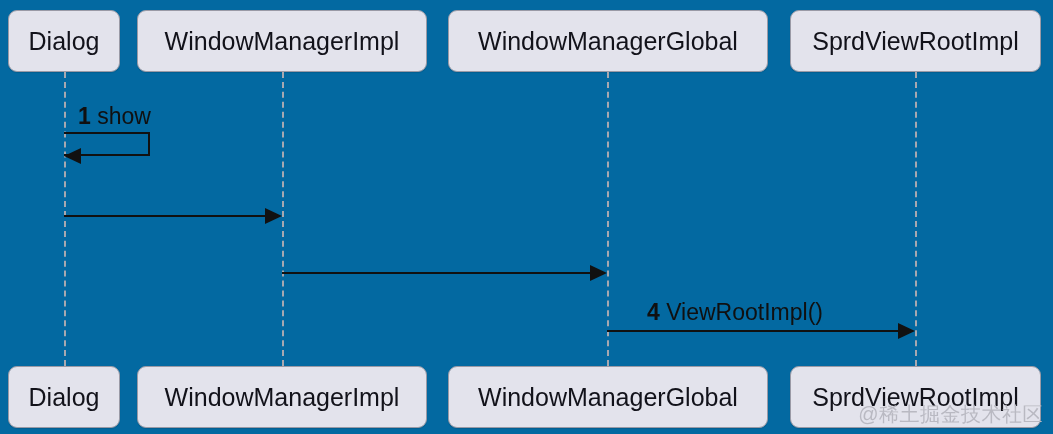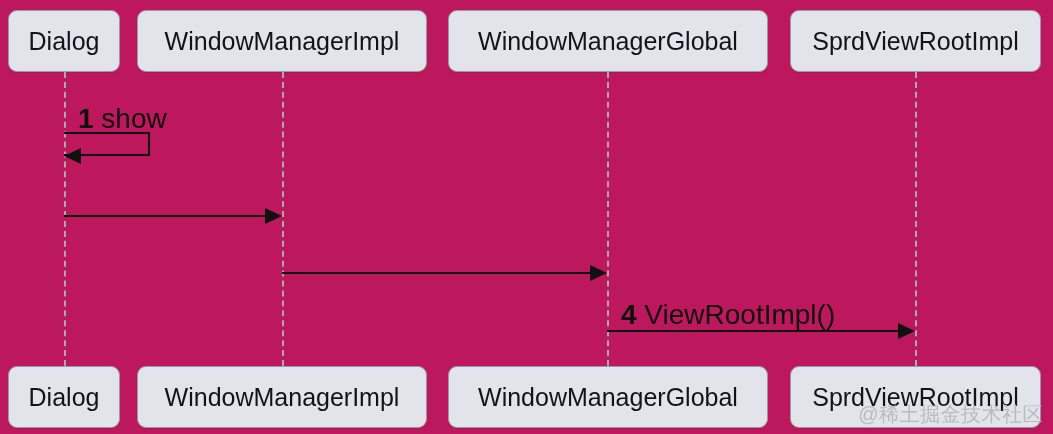--- a/index.html
+++ b/index.html
@@ -14,7 +14,7 @@
     position: relative;
     width: 1053px;
     height: 434px;
-    background: #be185d;
+    background: #0369a1;
     overflow: hidden;
   }
 

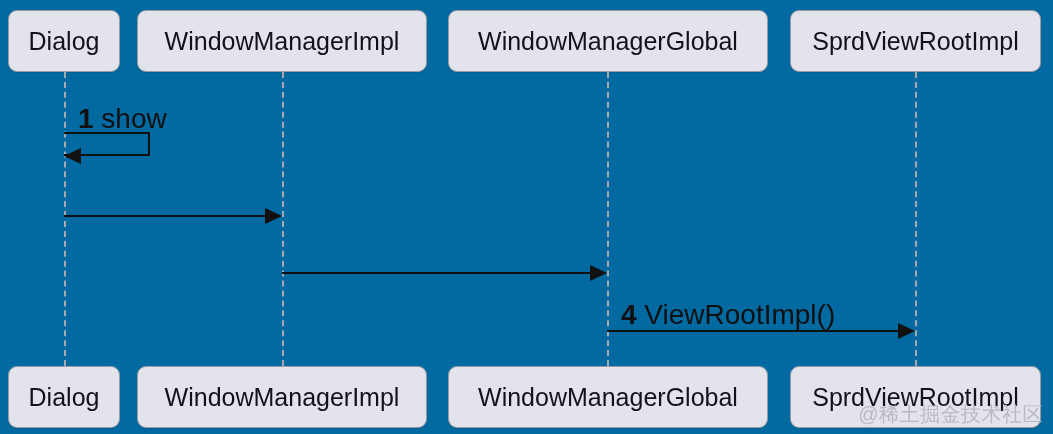--- a/index.html
+++ b/index.html
@@ -51,7 +51,7 @@
   
   .msg-label {
     position: absolute;
-    font-size: 28px;
+    font-size: 23px;
     color: #101010;
     white-space: nowrap;
     line-height: 1;

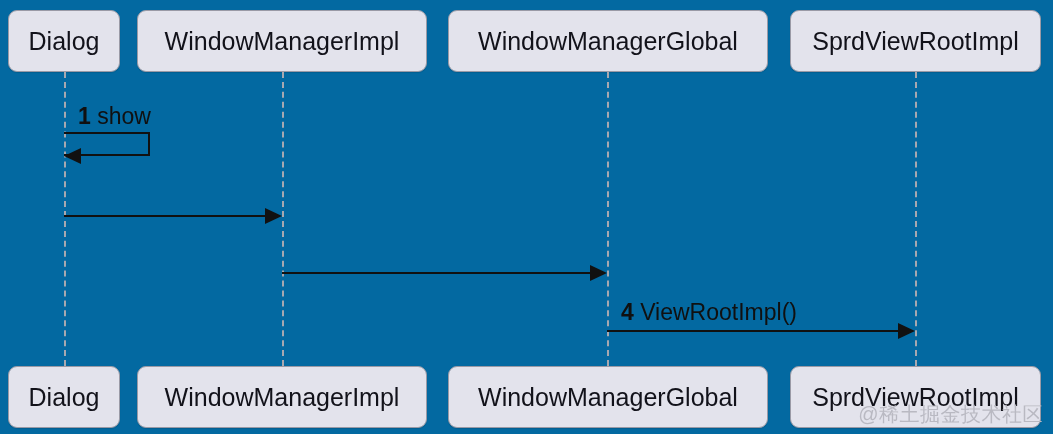--- a/index.html
+++ b/index.html
@@ -136,7 +136,7 @@
   <div class="msg-line" style="left:282px; top:272px; width:308px;"></div>
   <div class="arrow-head right" style="left:590px; top:265px;"></div>
 
-  <div class="msg-label" style="left:621px; top:301px;">
+  <div class="msg-label" style="left:647px; top:301px;">
     <span class="seq">4</span>
     <span>ViewRootImpl()</span>
   </div>

